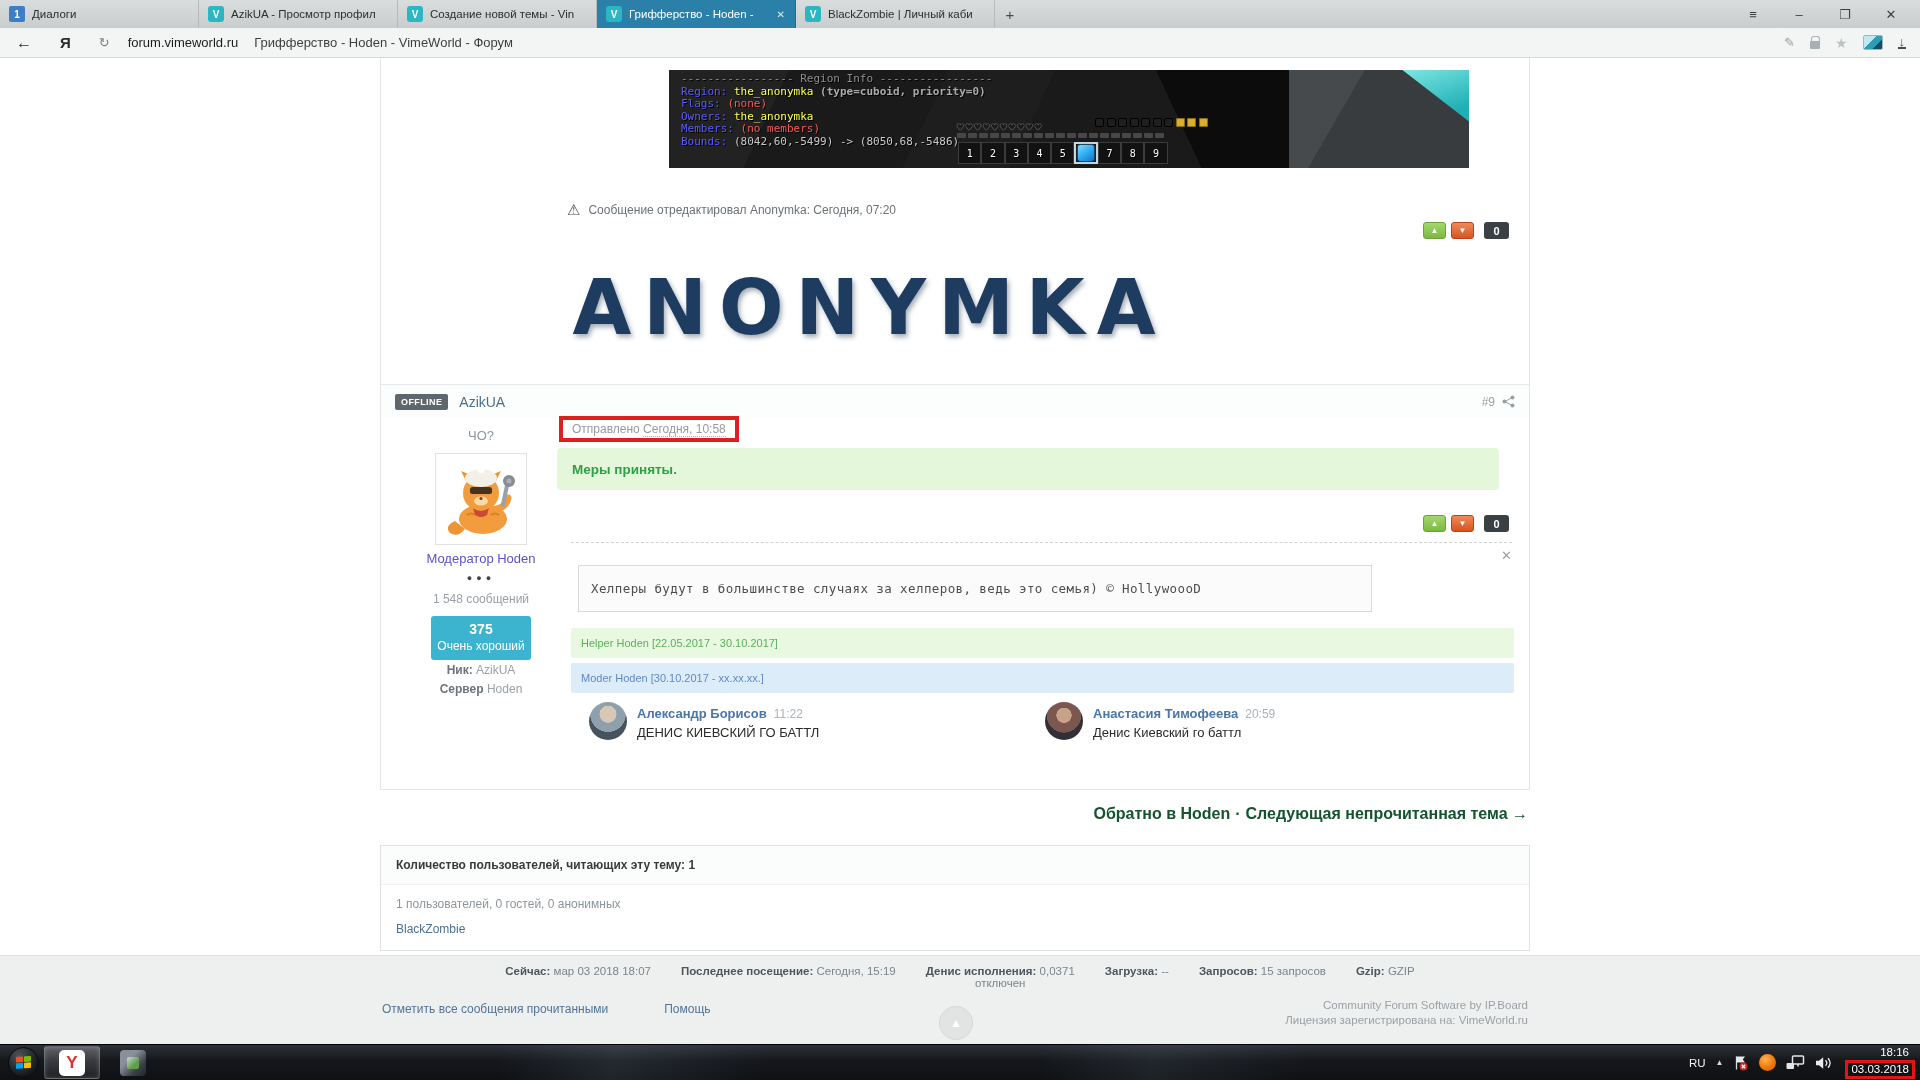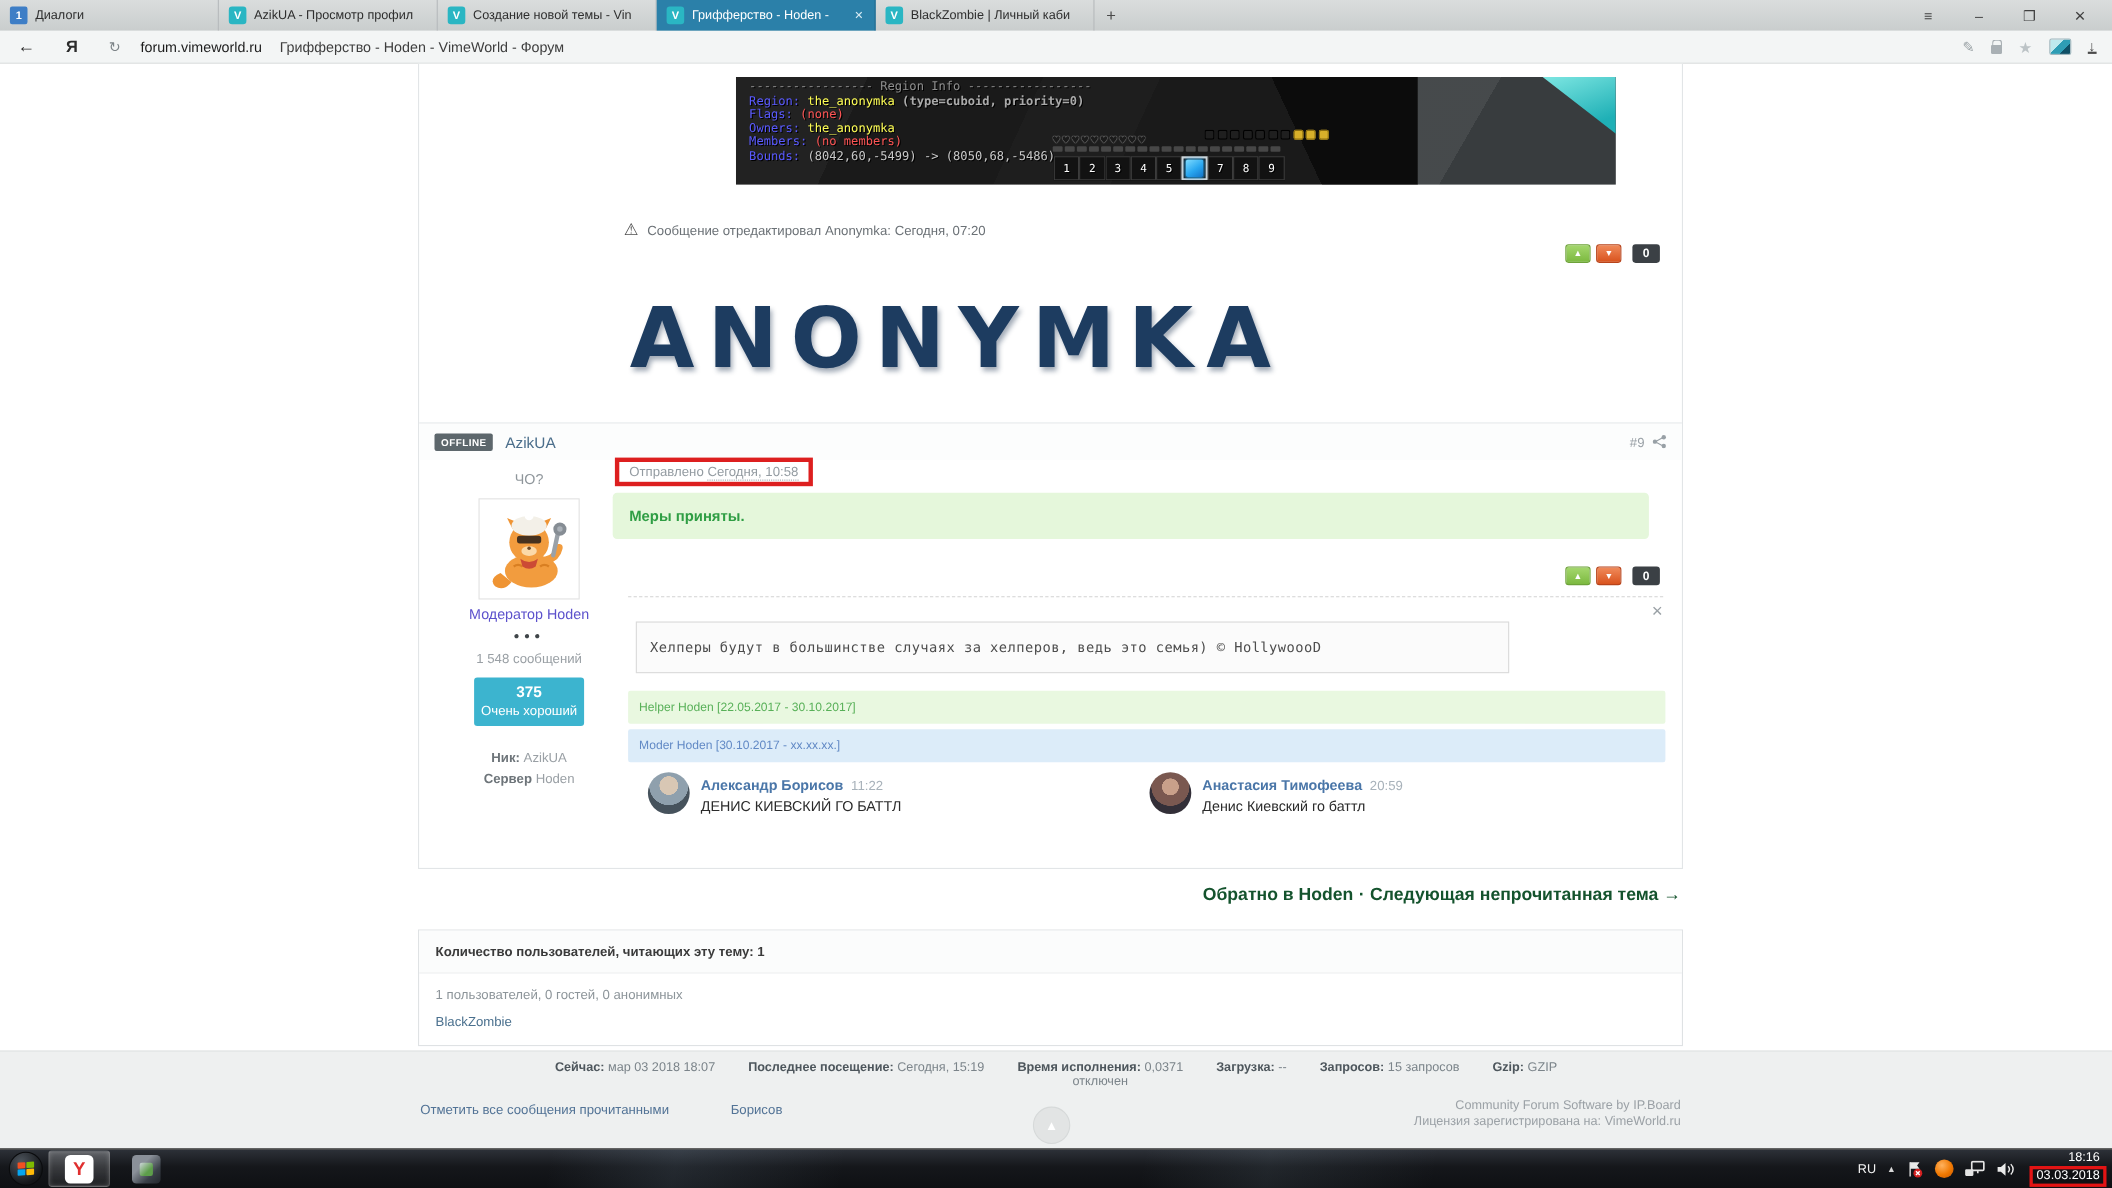--- a/index.html
+++ b/index.html
@@ -112,7 +112,7 @@
   .rep { width:100px; margin:10px auto 0; background:#3cb4cf; border-radius:3px; color:#fff; padding:5px 0 7px; }
   .rep-val { font-weight:bold; font-size:14px; }
   .rep-label { font-size:12px; margin-top:2px; }
-  .meta { margin-top:22px; font-size:12px; color:#9aa0a5; }
+  .meta { margin-top:3px; font-size:12px; color:#9aa0a5; }
   .meta + .meta { margin-top:5px; }
   .meta b { color:#6d7479; font-weight:bold; }
 

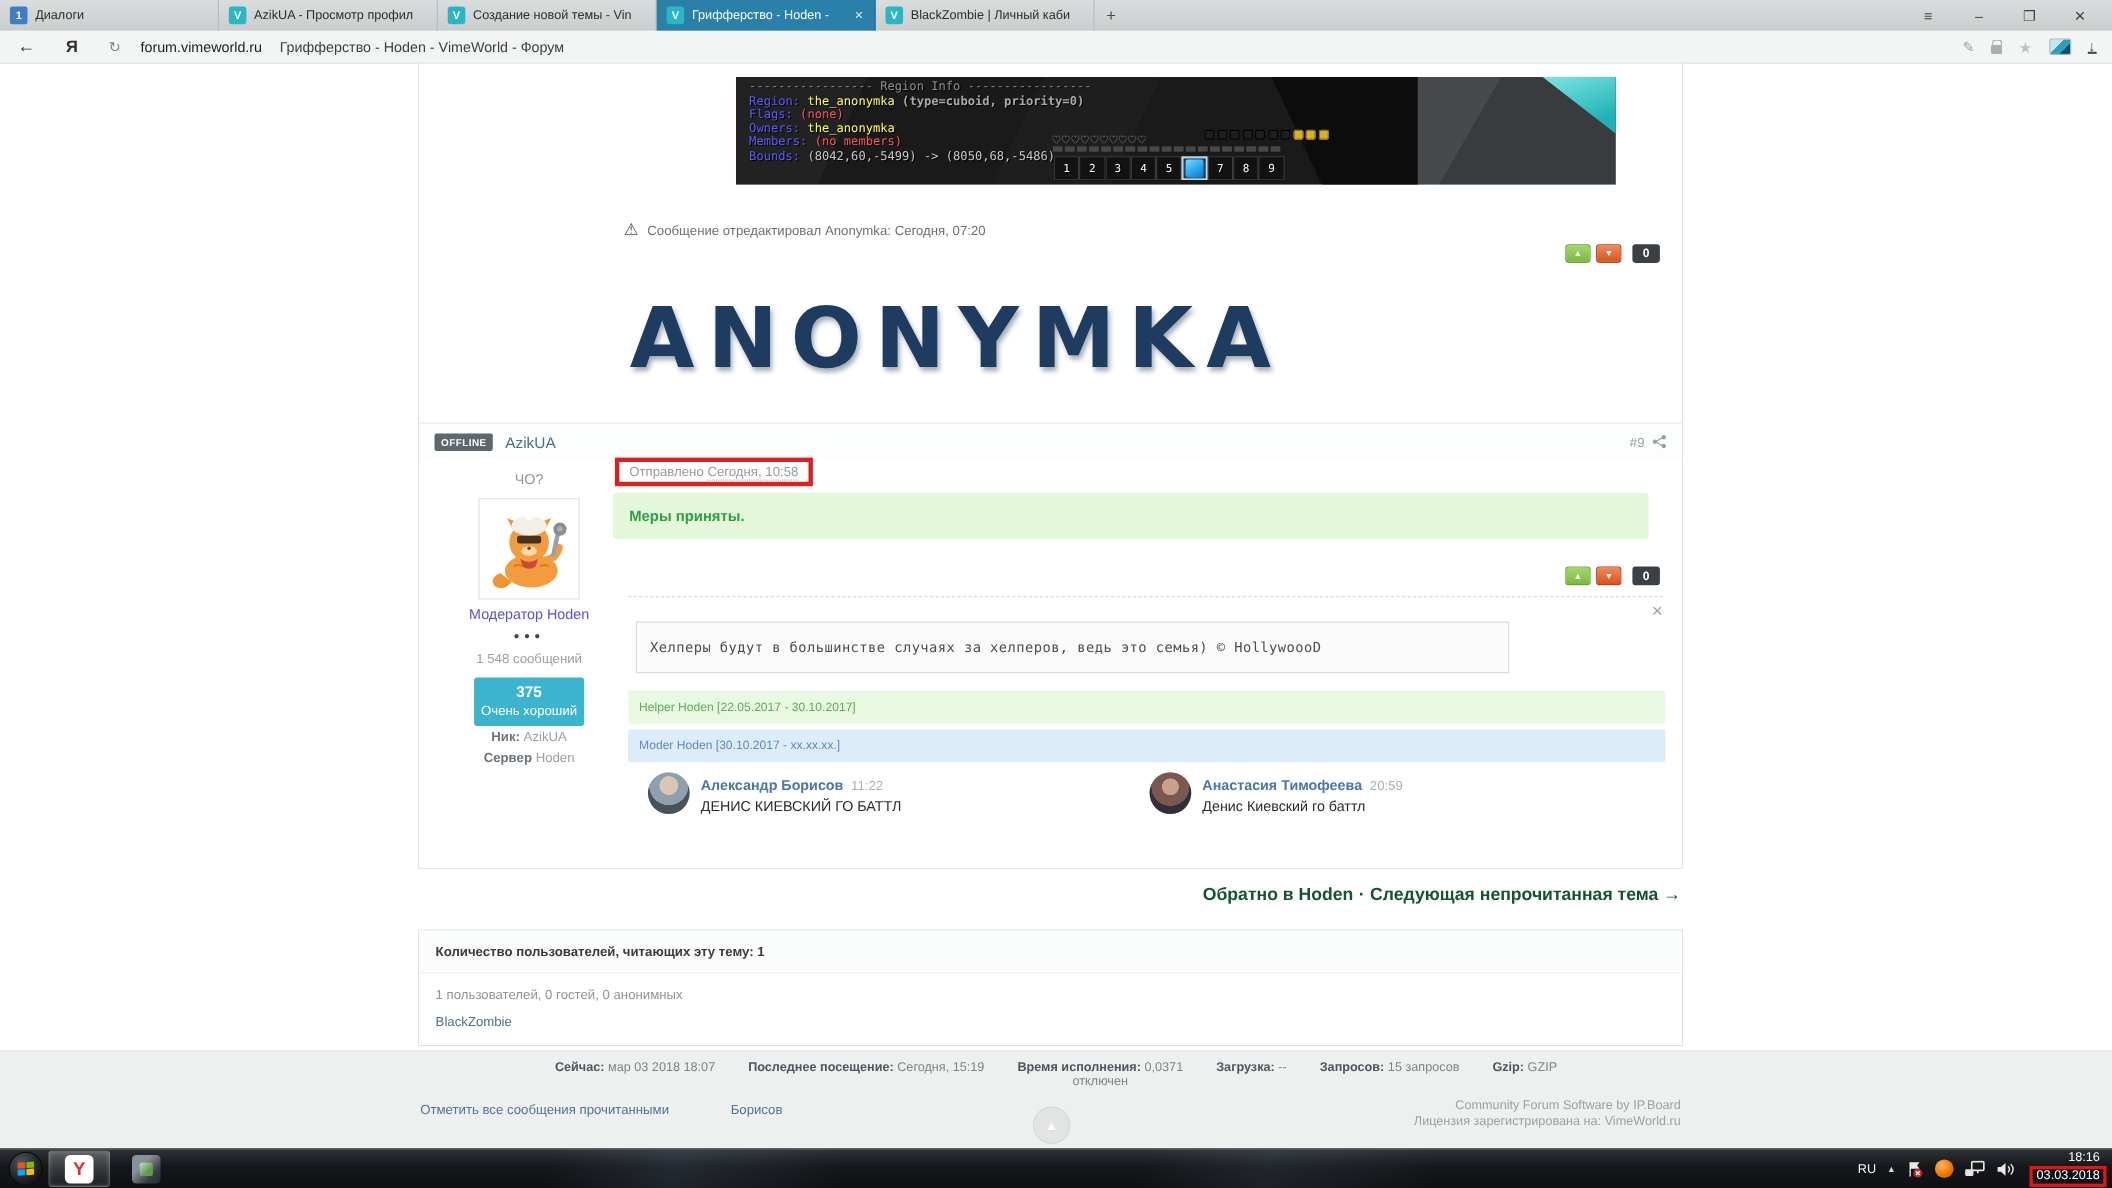--- a/index.html
+++ b/index.html
@@ -436,7 +436,7 @@
         <div class="stat-item"><b>Сейчас:</b> <span>мар 03 2018 18:07</span></div>
         <div class="stat-item"><b>Последнее посещение:</b> <span>Сегодня, 15:19</span></div>
         <div class="stat-item">
-            <div><b>Время исполнения:</b> <span>0,0371</span></div>
+            <div><b>Денис исполнения:</b> <span>0,0371</span></div>
             <div class="stat-line2">отключен</div>
           </div>
         <div class="stat-item"><b>Загрузка:</b> <span>--</span></div>

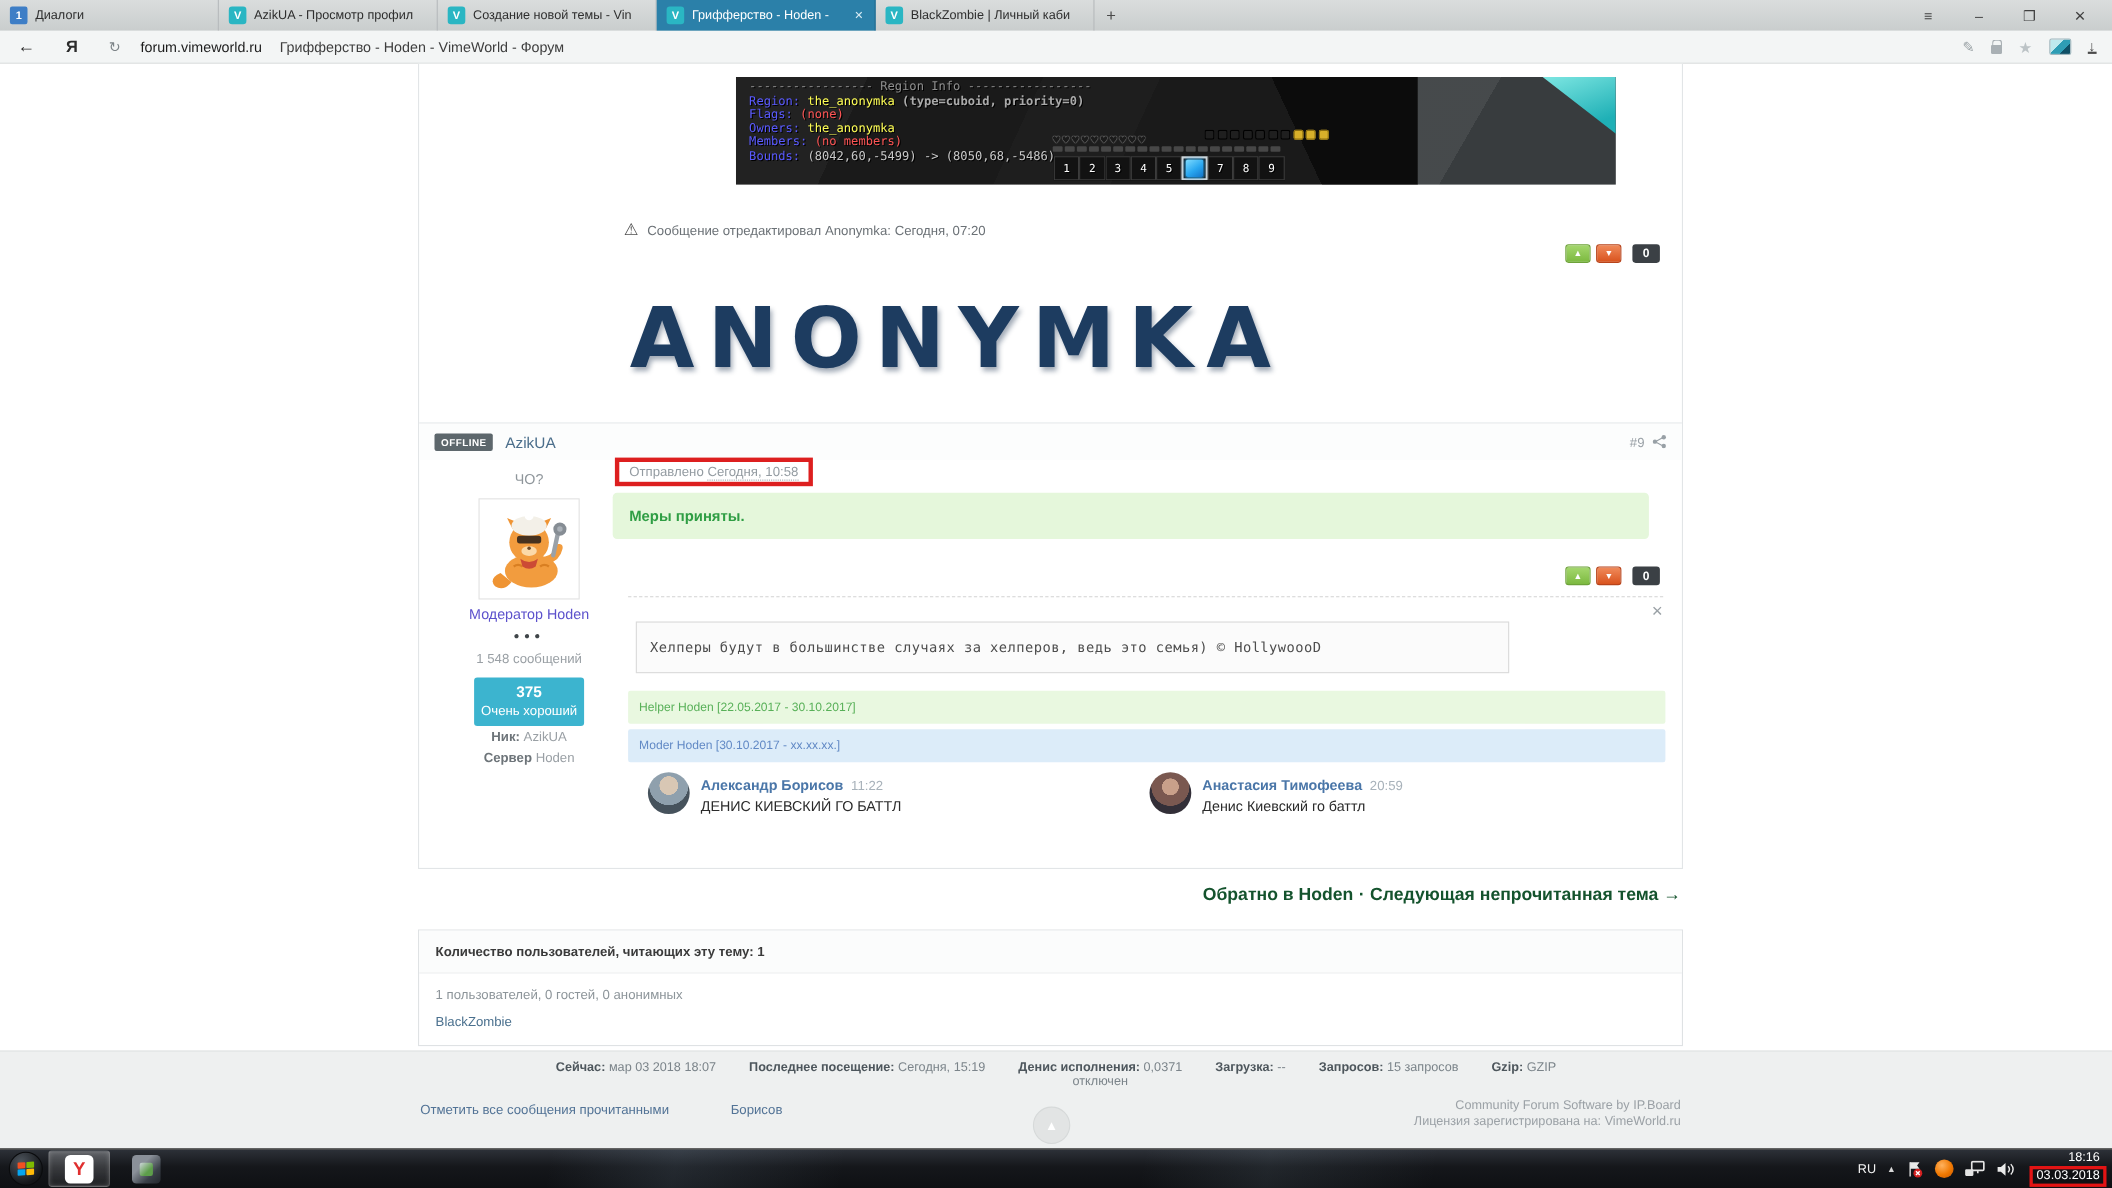--- a/index.html
+++ b/index.html
@@ -445,7 +445,7 @@
       </div>
       <div class="footer-links">
         <span>Отметить все сообщения прочитанными</span>
-        <span>Борисов</span>
+        <span>Помощь</span>
       </div>
       <div class="scroll-top">
           <span>▲</span>

